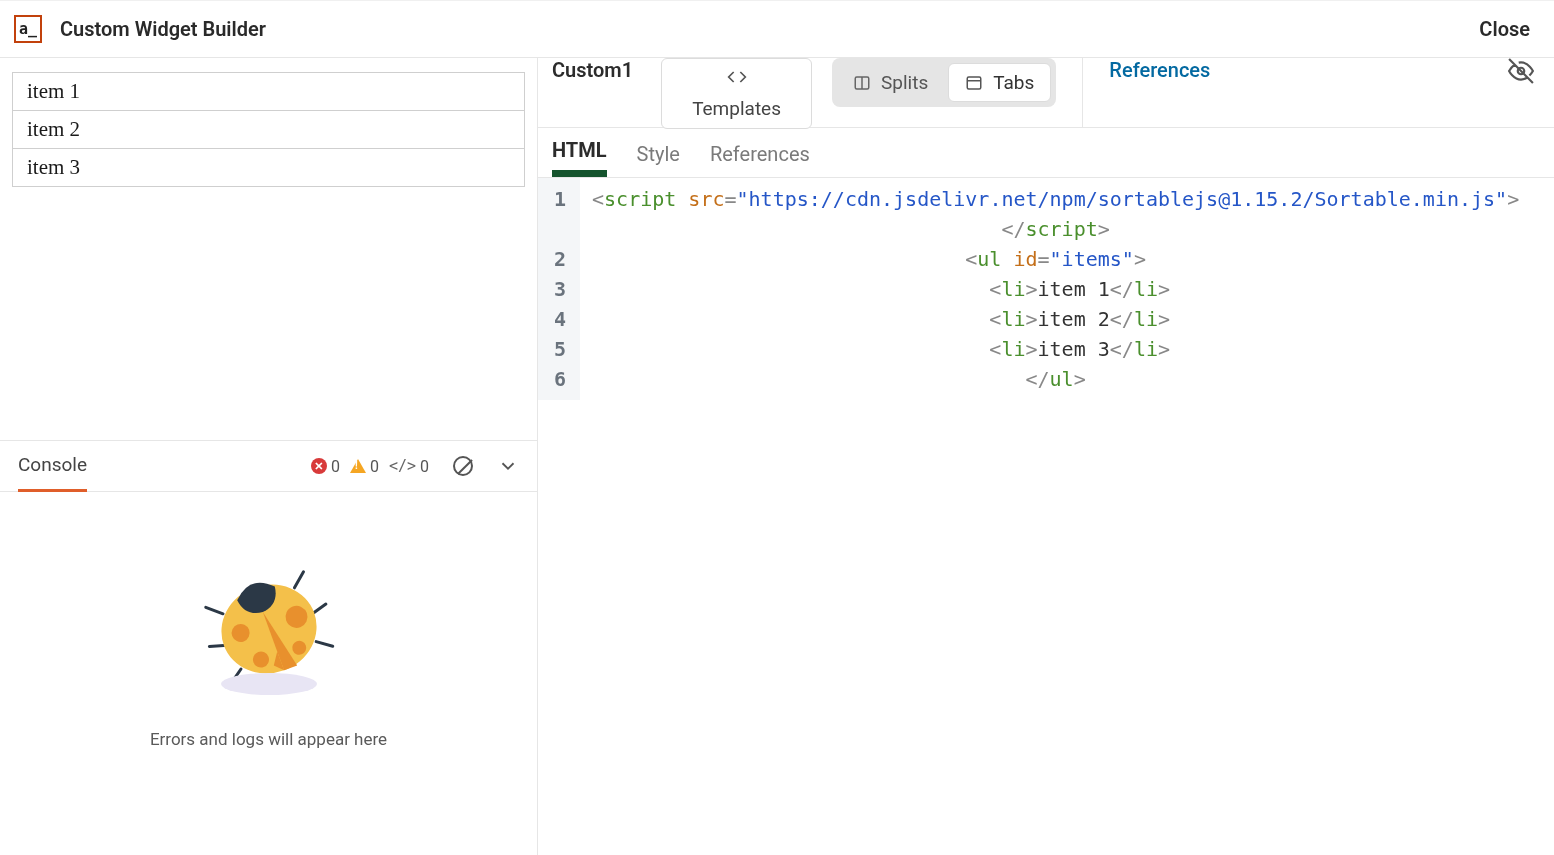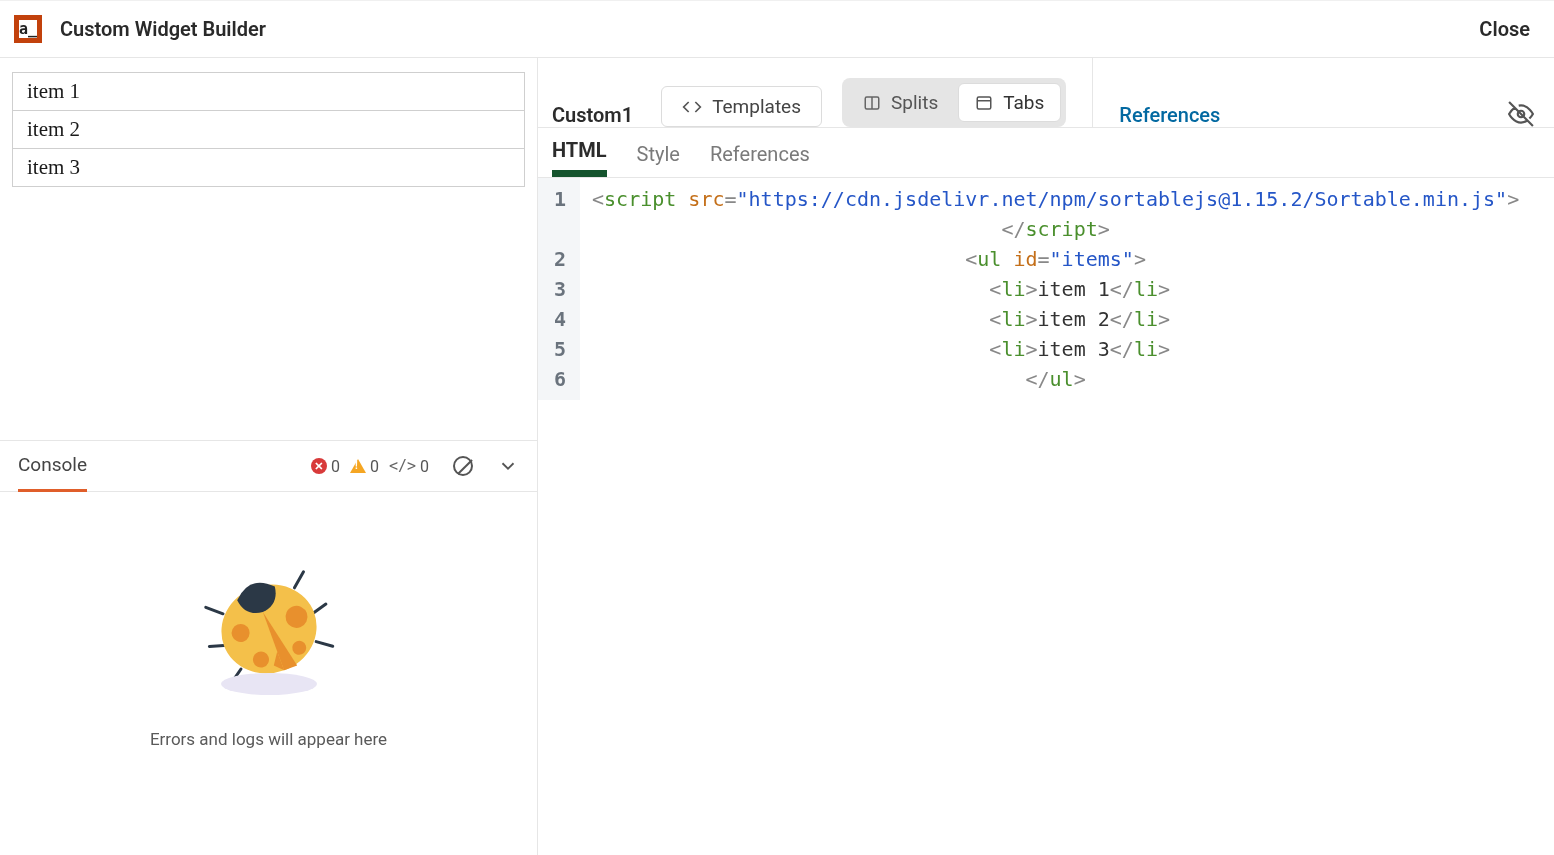--- a/index.html
+++ b/index.html
@@ -24,7 +24,7 @@
   .top-left { display: flex; align-items: center; gap: 18px; }
   .logo {
     width: 28px; height: 28px;
-    border: 5px solid #c2410c;
+    border: 2px solid #c2410c;
     border-radius: 0;
     background: #fff;
     position: relative;

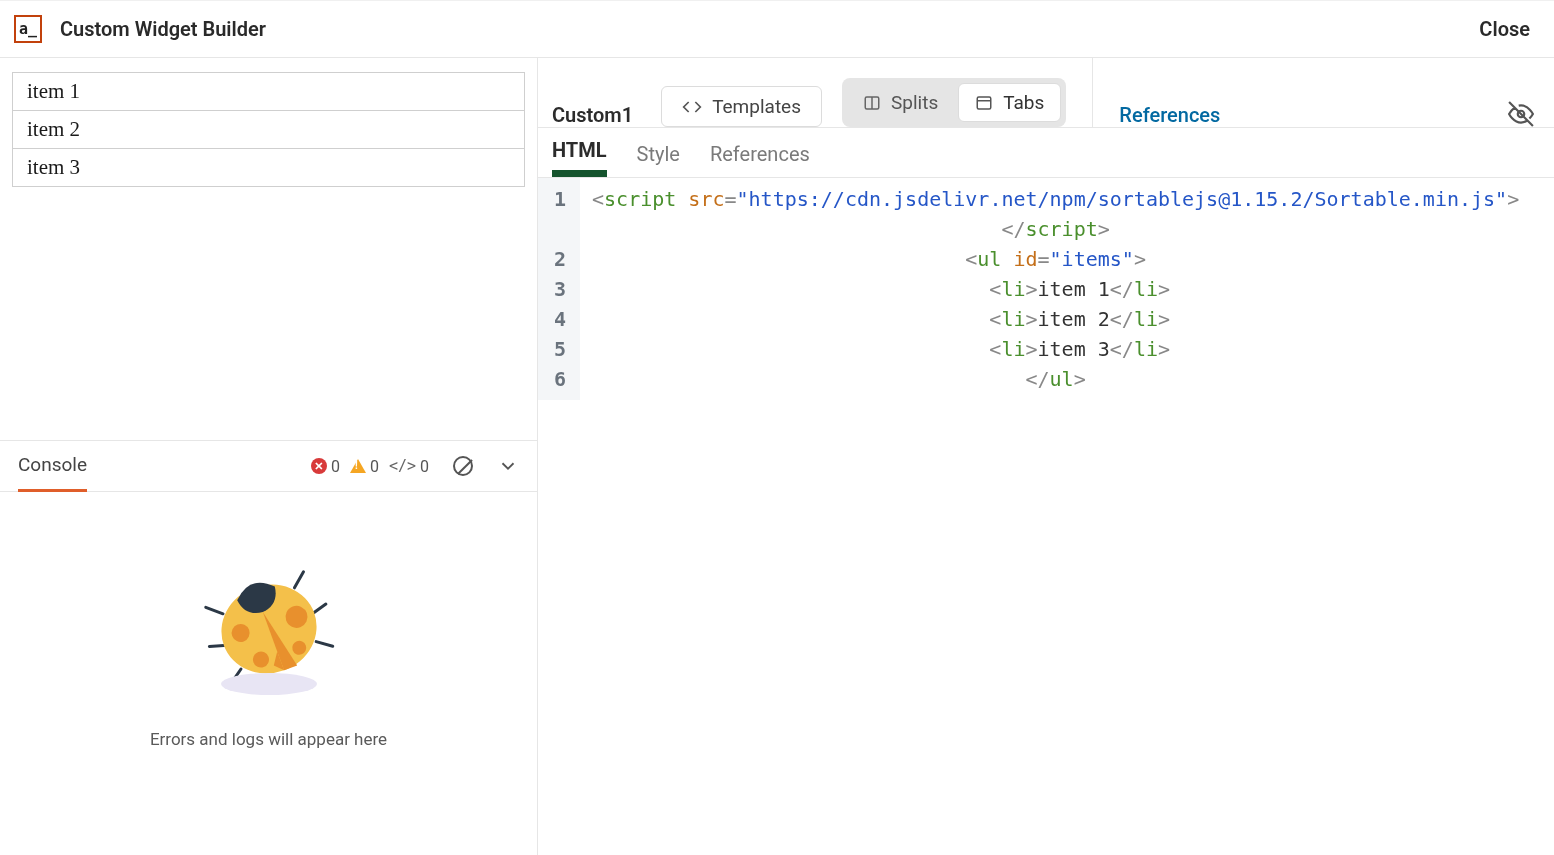--- a/index.html
+++ b/index.html
@@ -103,7 +103,7 @@
   
   .right-header {
     display: flex;
-    align-items: flex-end;
+    align-items: flex-start;
     height: 70px;
     border-bottom: 1px solid #e6e6e6;
     padding: 0 20px 0 14px;

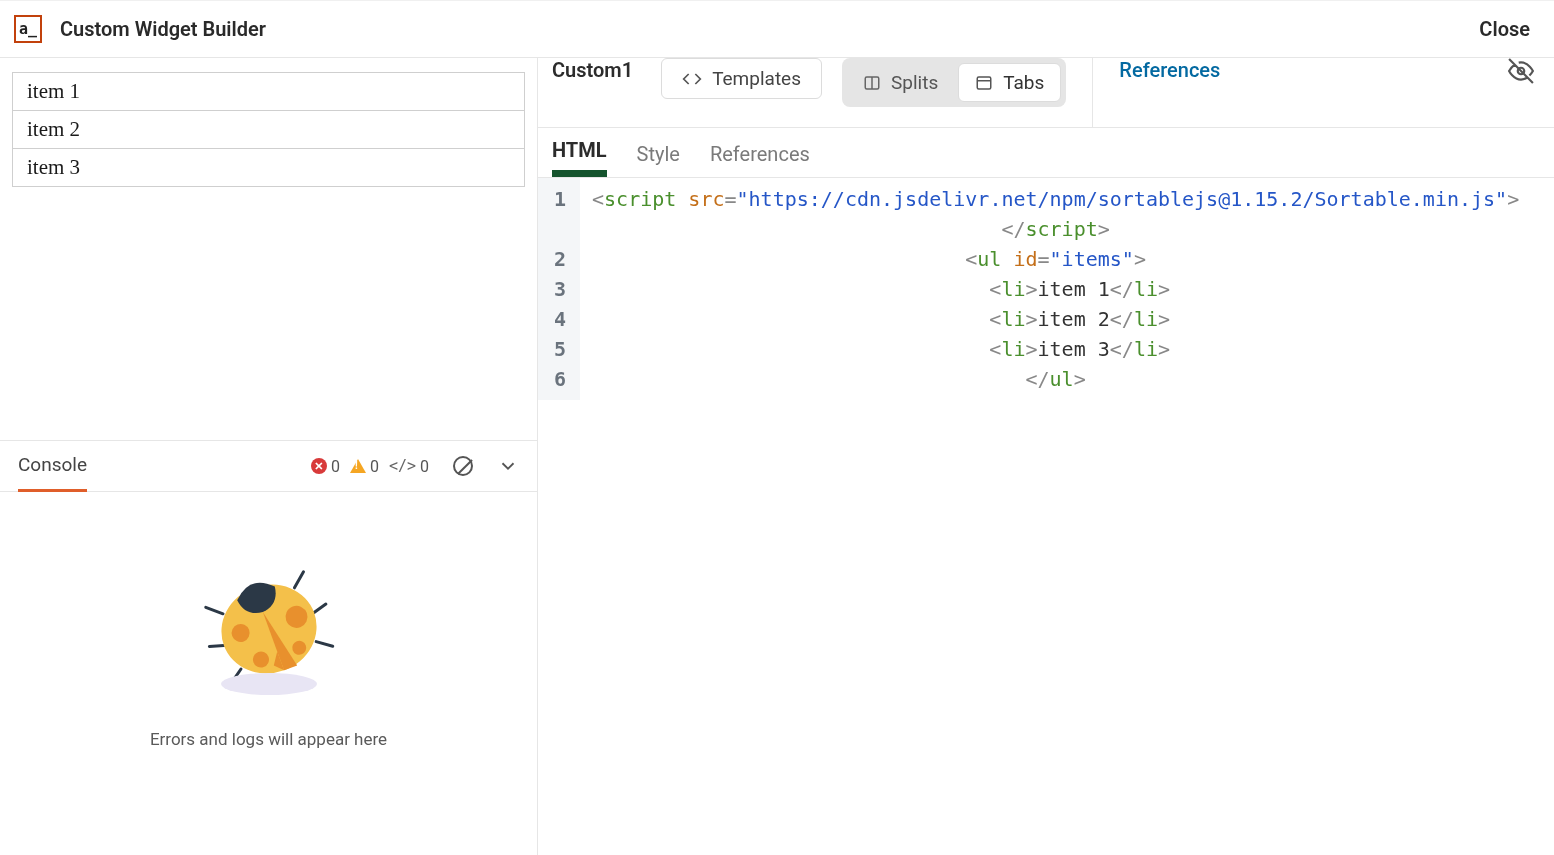--- a/index.html
+++ b/index.html
@@ -113,7 +113,7 @@
   .chip-btn {
     display:flex; align-items:center; gap:10px;
     border:1px solid #dcdcdc; border-radius:6px;
-    padding: 8px 20px; font-size:19px; color:#444; background:#fff; cursor:pointer;
+    padding: 8px 30px; font-size:19px; color:#444; background:#fff; cursor:pointer;flex-direction:column;
   }
   .seg-group {
     display:flex; align-items:center; background:#e5e5e5; border-radius:8px; padding:5px;

